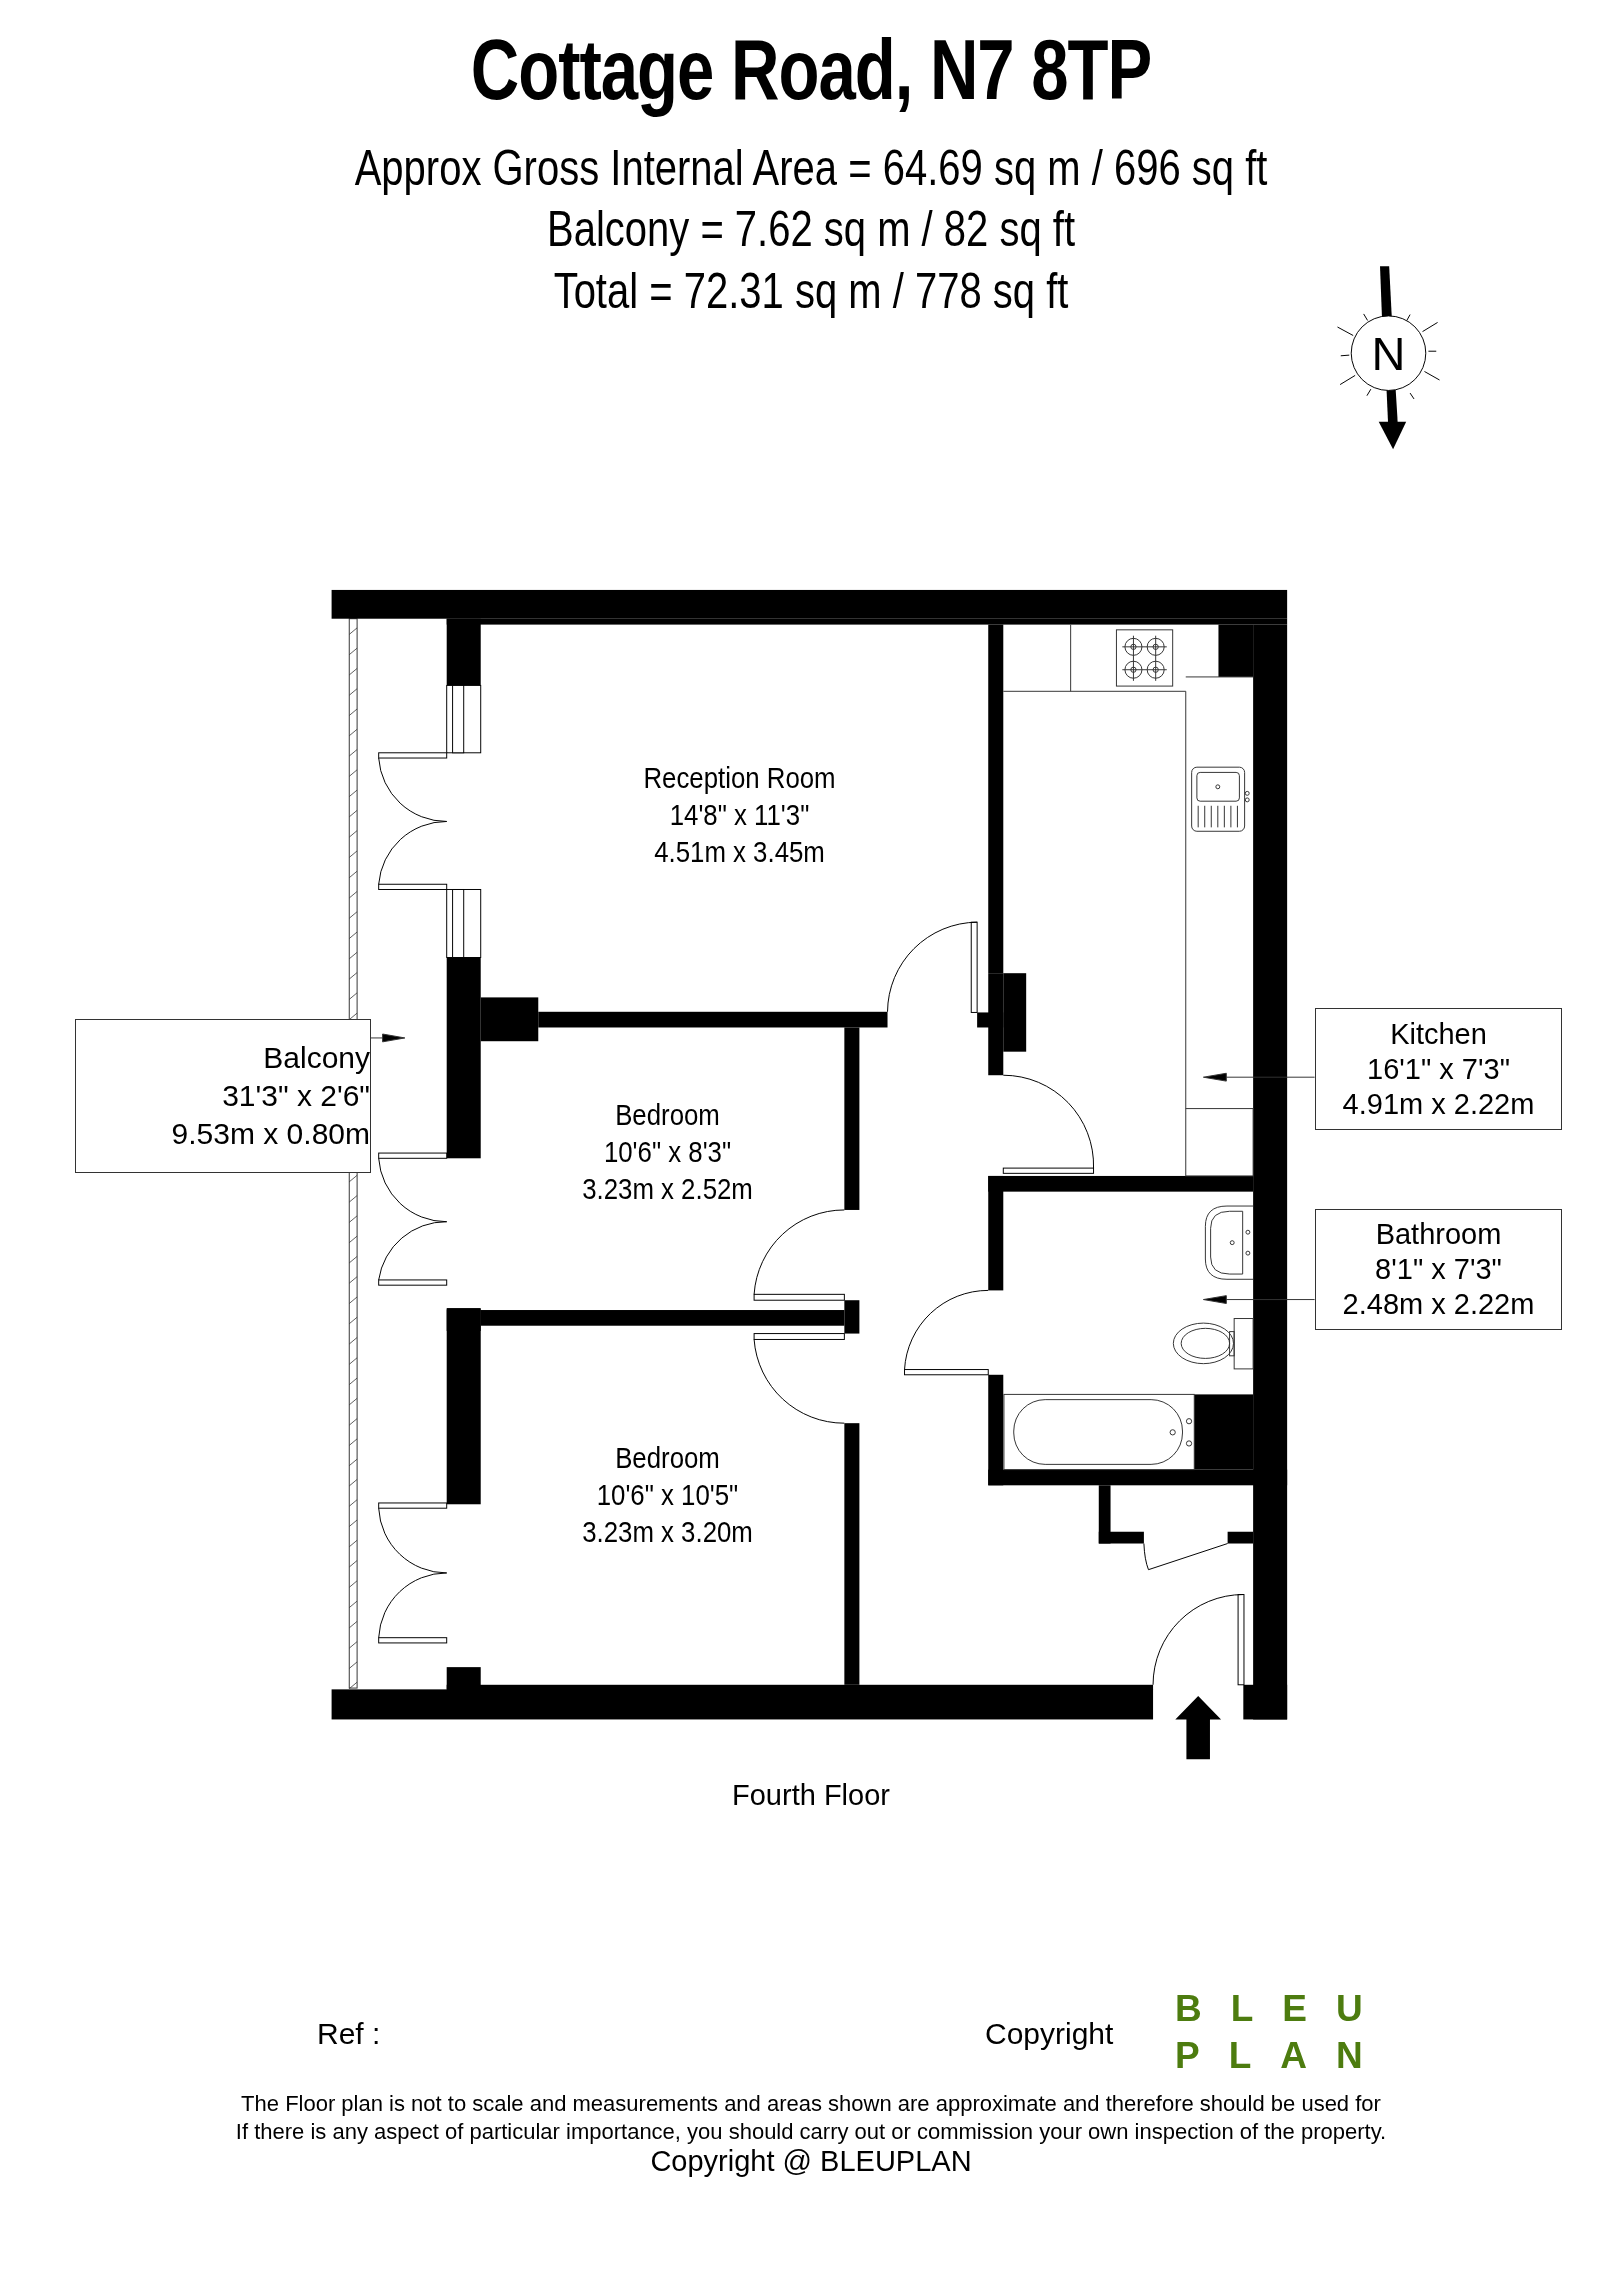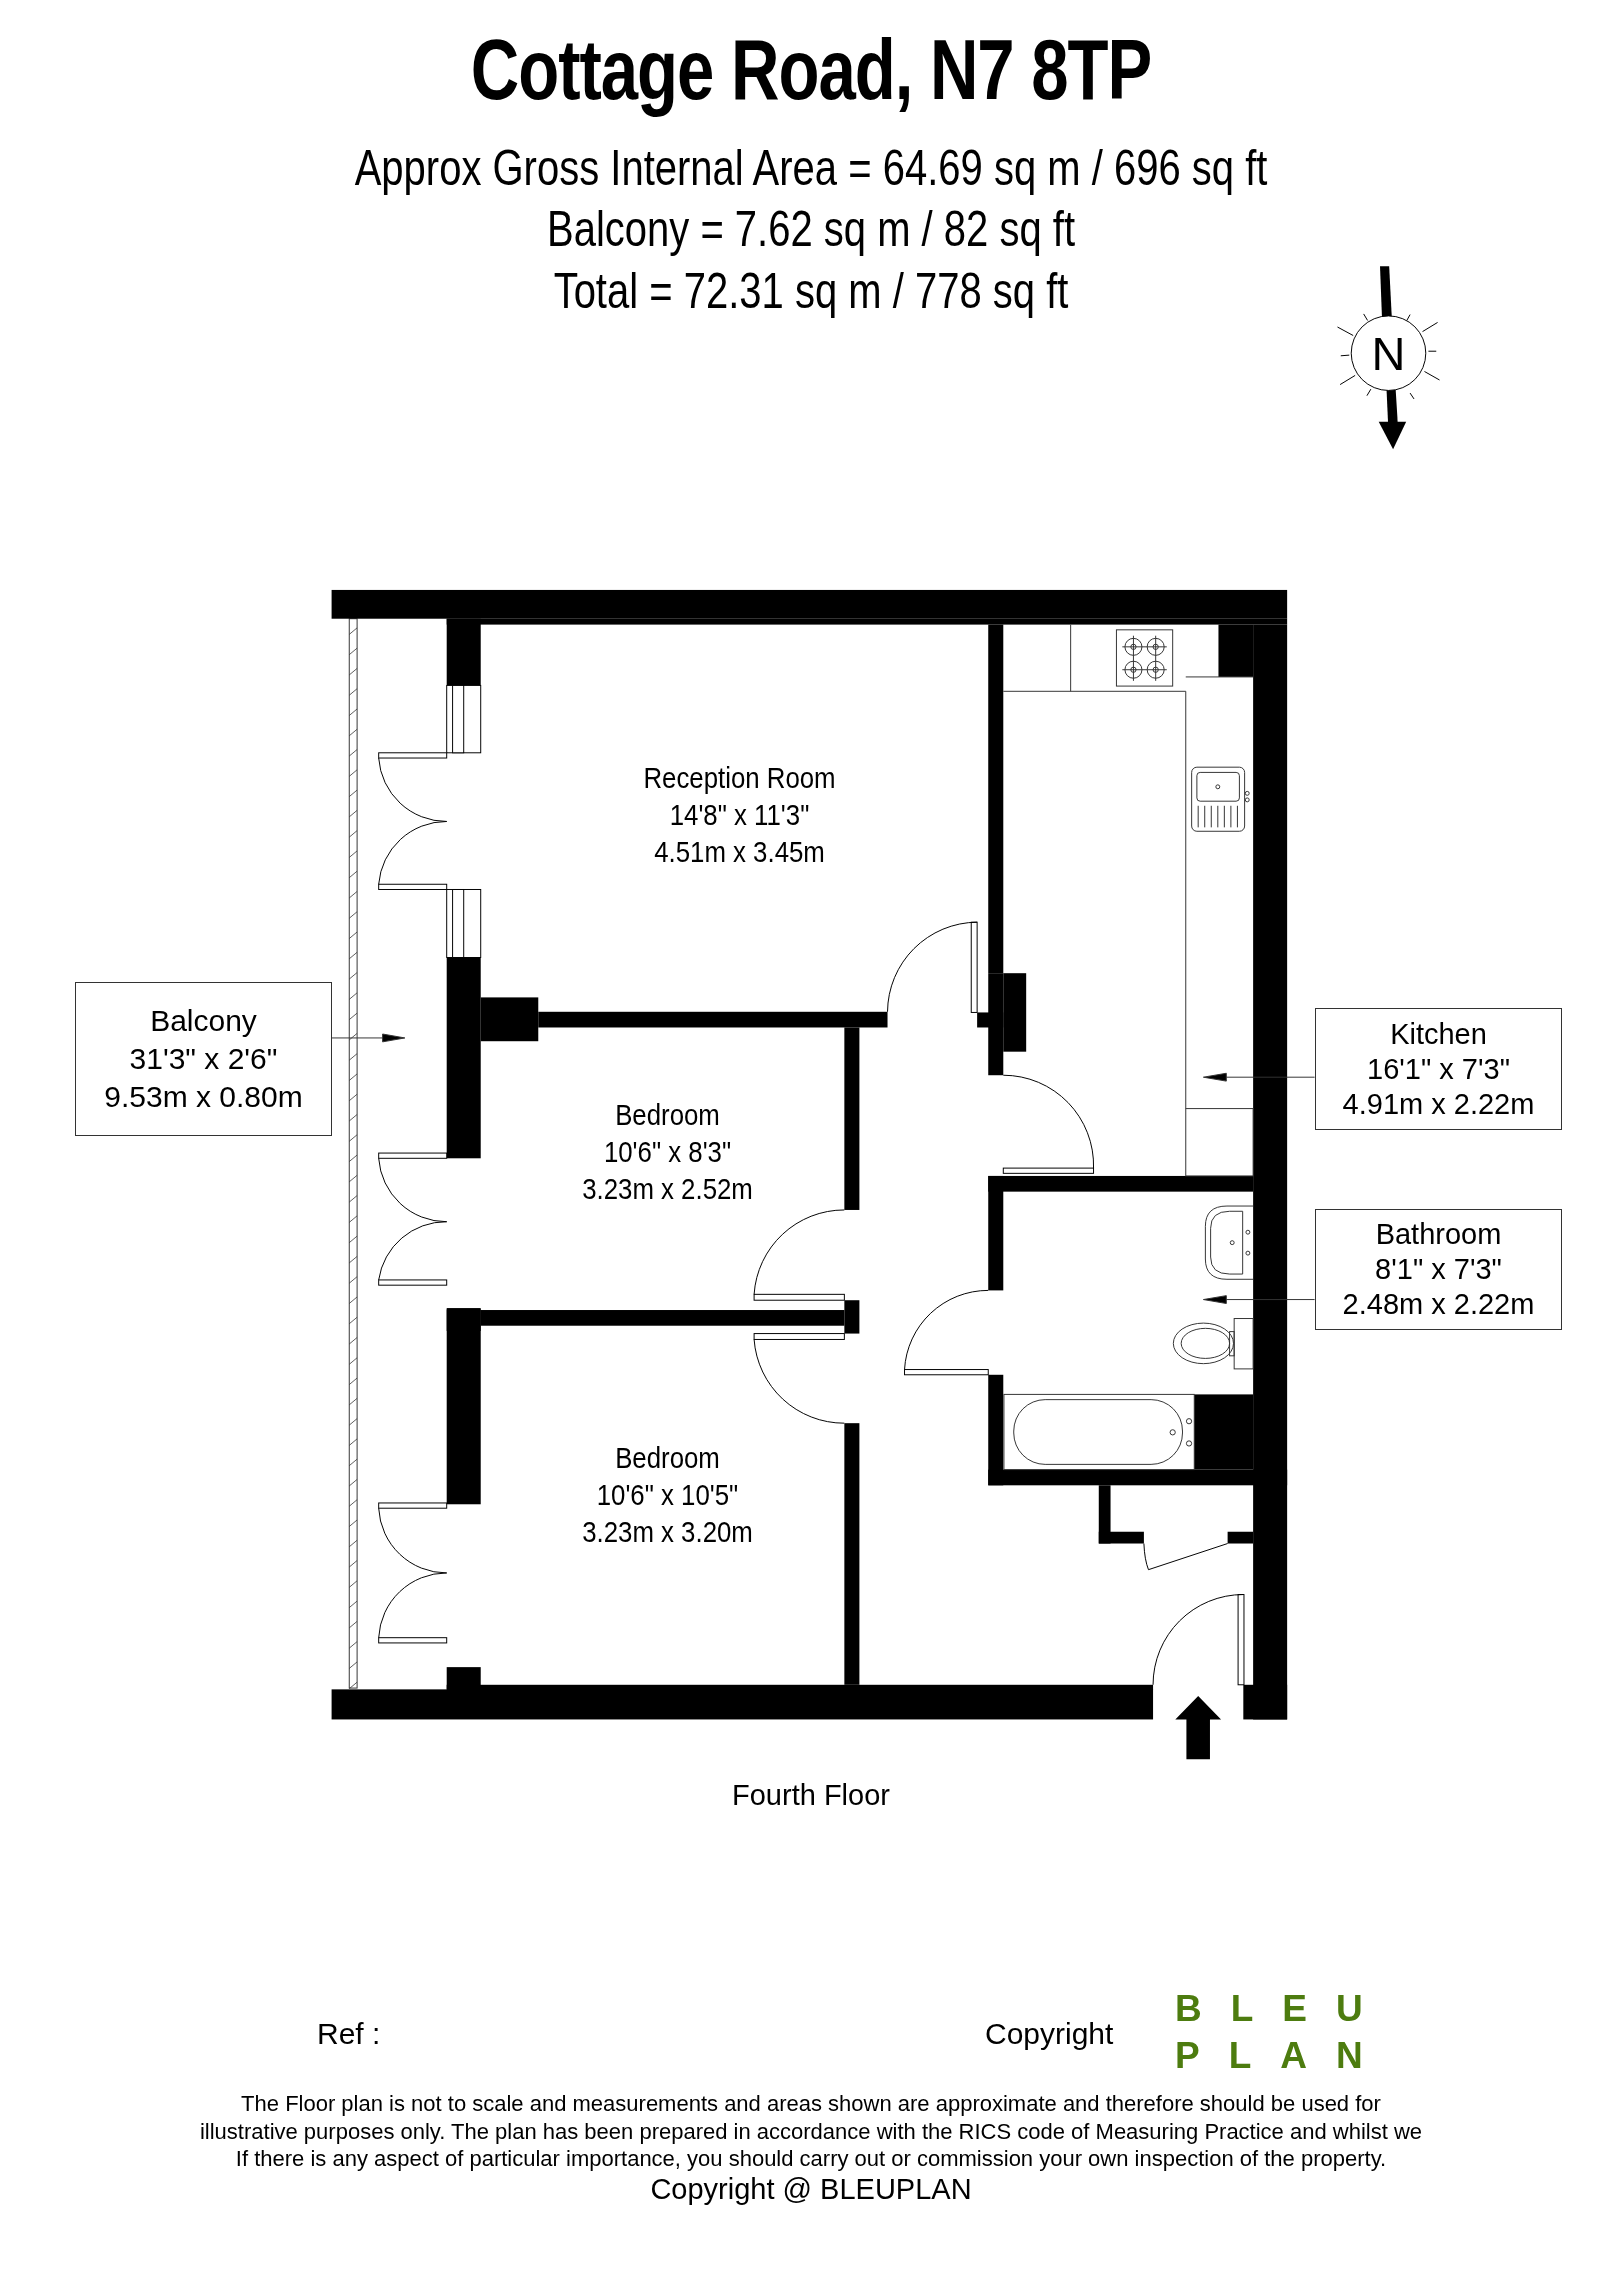--- a/index.html
+++ b/index.html
@@ -287,7 +287,7 @@
   <div>3.23m x 3.20m</div>
 </div>
 
-<div class="abs callout" style="left:75px; top:982px; width:257px; height:154px;">
+<div class="abs callout" style="left:75px; top:1019px; width:296px; height:154px;text-align:right;">
   <div>Balcony</div>
   <div>31'3" x 2'6"</div>
   <div>9.53m x 0.80m</div>

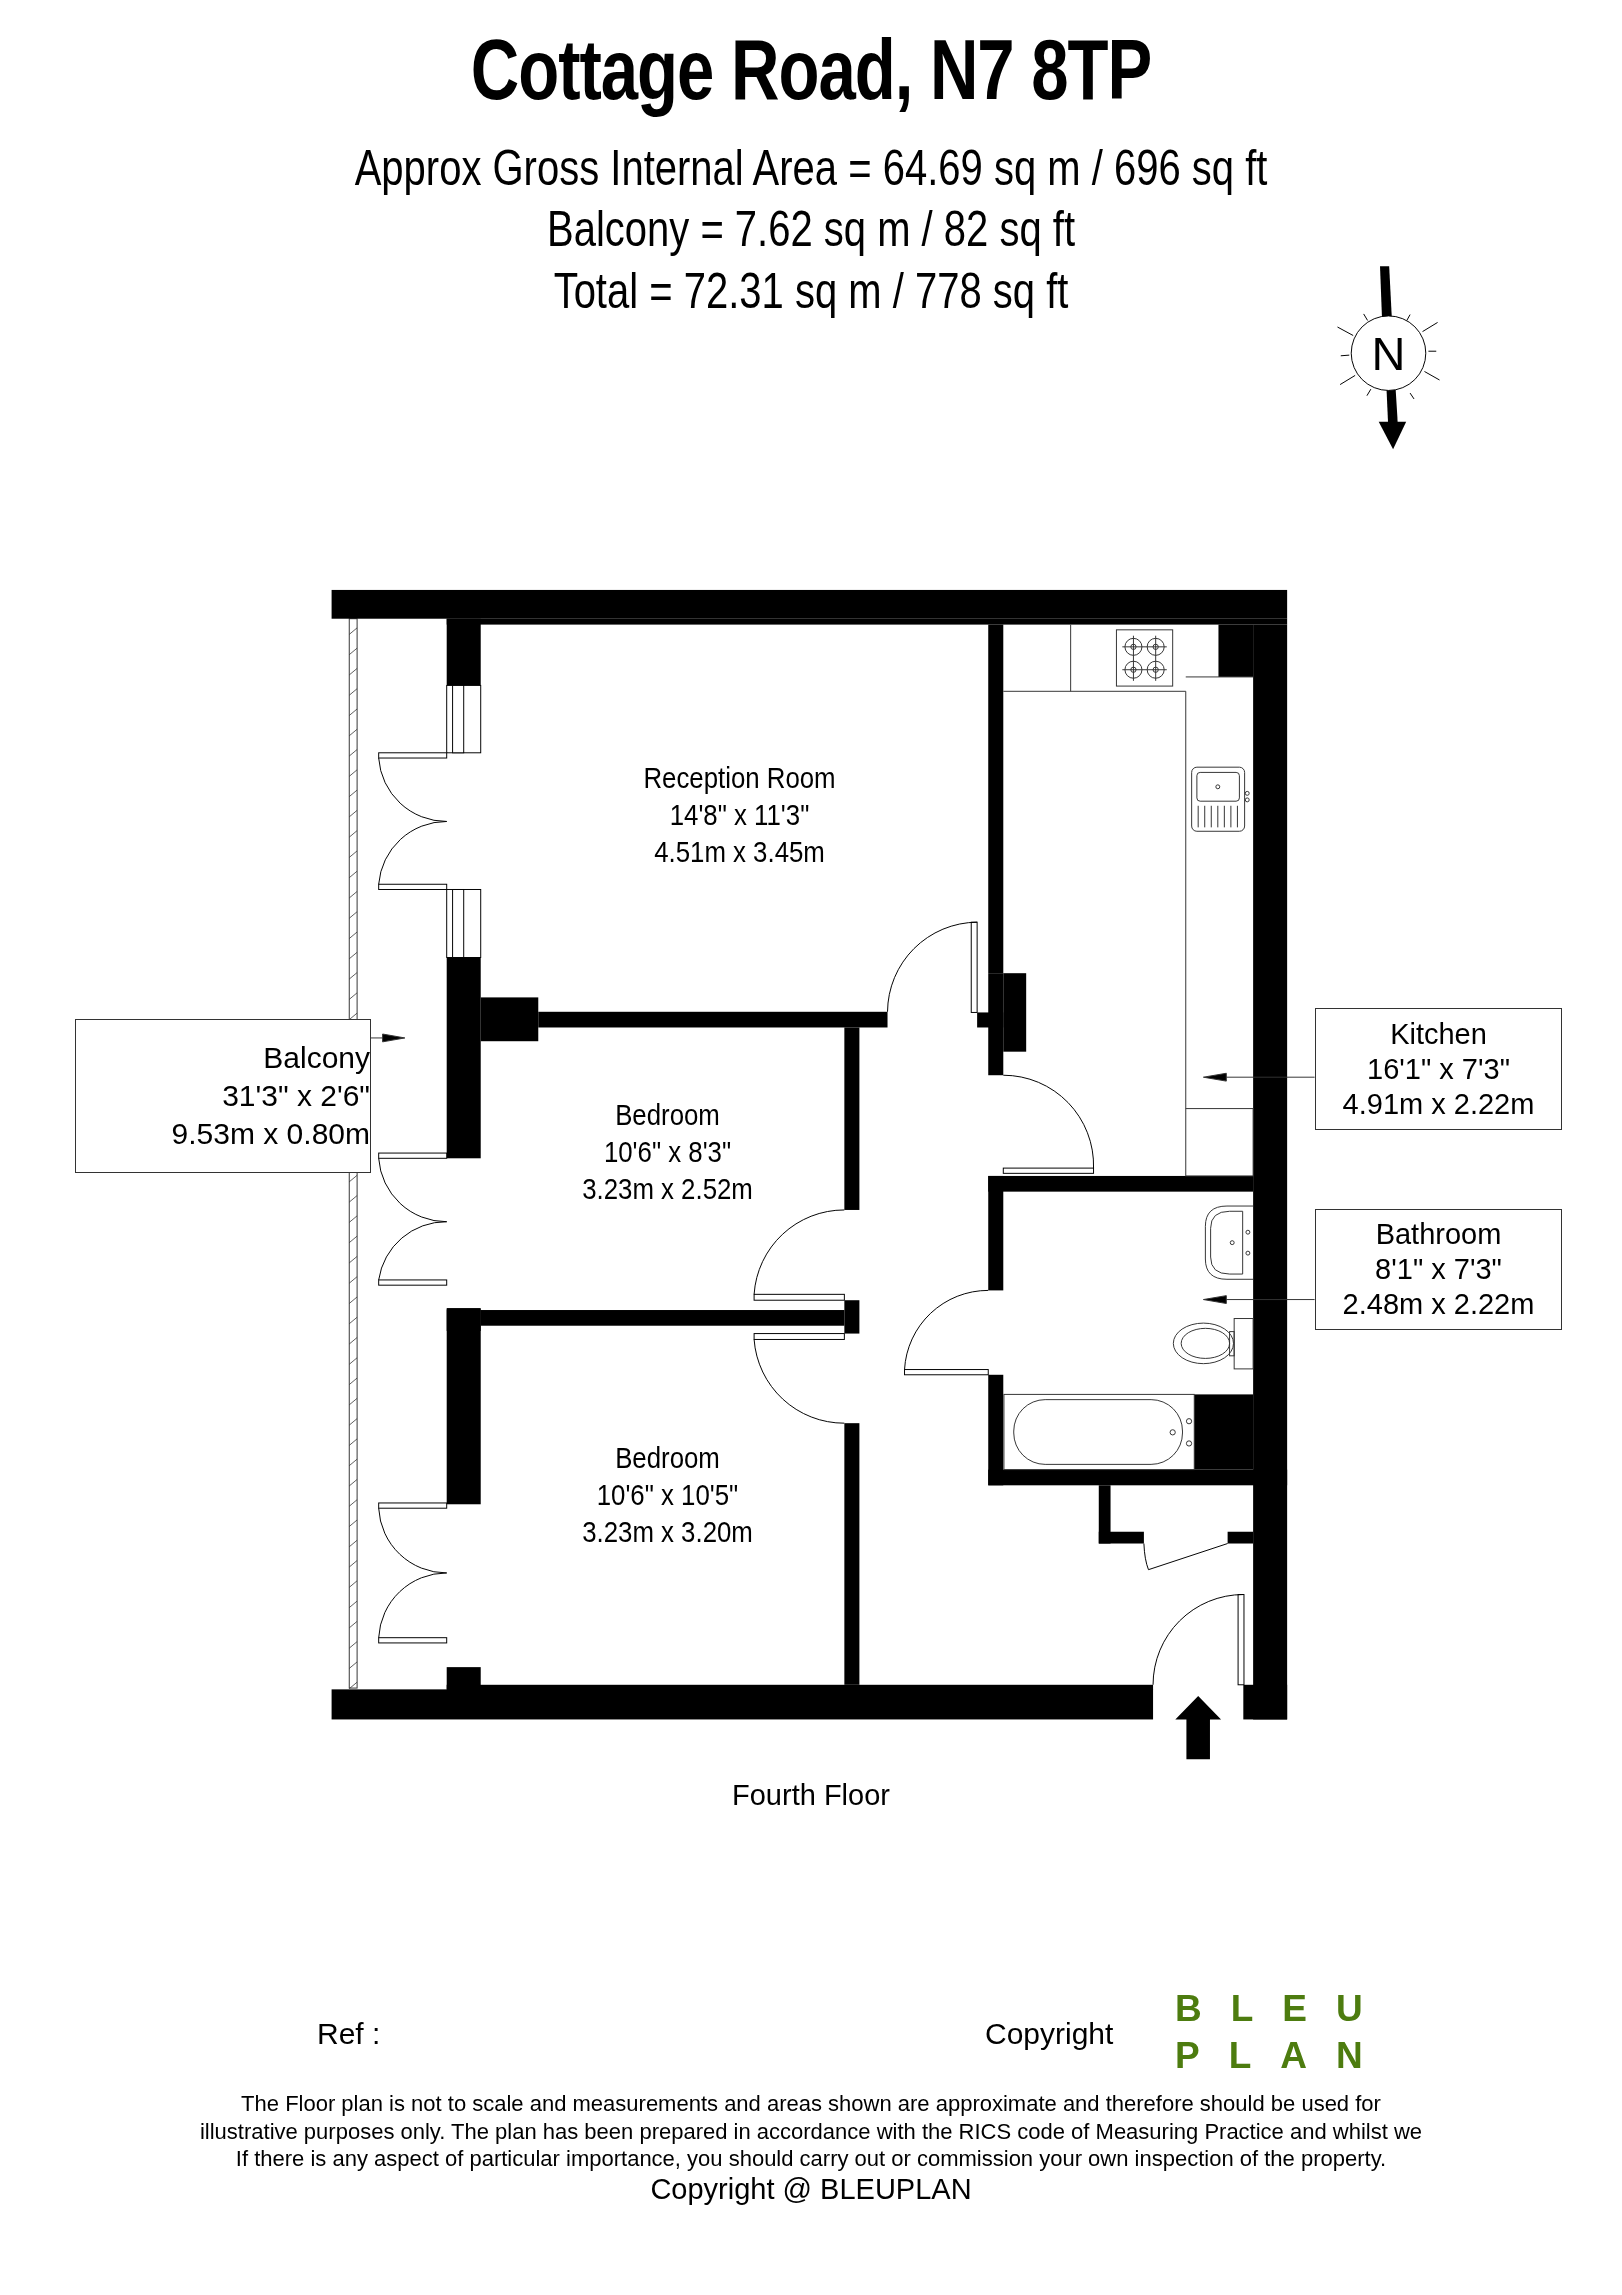--- a/index.html
+++ b/index.html
@@ -316,7 +316,6 @@
 
 <div class="abs disclaimer">
   <div>The Floor plan is not to scale and measurements and areas shown are approximate and therefore should be used for</div>
-  <div>illustrative purposes only. The plan has been prepared in accordance with the RICS code of Measuring Practice and whilst we</div>
   <div>If there is any aspect of particular importance, you should carry out or commission your own inspection of the property.</div>
   <div style="font-size:29px; line-height:33px;">Copyright @ BLEUPLAN</div>
 </div>

